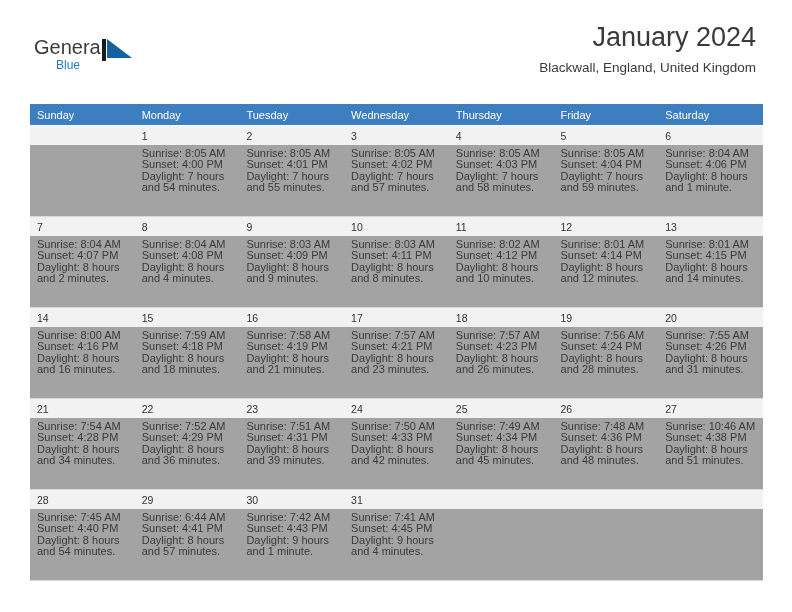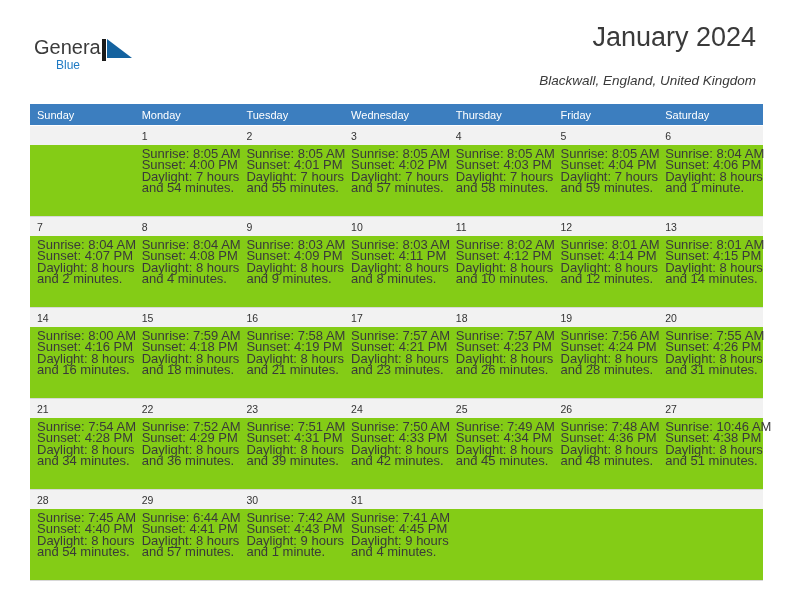--- a/index.html
+++ b/index.html
@@ -78,12 +78,11 @@
     margin: 0;
   }
   .cal-location {
-    margin-top: 19px;
+    margin-top: 6px;
     font-size: 13.5px;
     color: #3a3a3a;
     line-height: 16px;
     white-space: nowrap;
-    font-style: italic;
   }
 
   

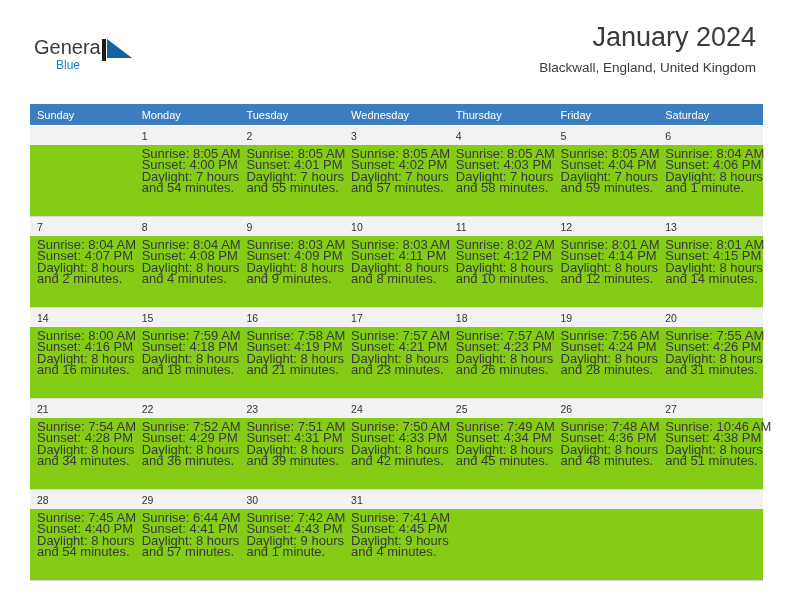--- a/index.html
+++ b/index.html
@@ -120,8 +120,8 @@
   .daynum-row td.empty { background: #f2f2f2; }
 
   .info-row td {
-    background: #84cc16;
-    font-size: 13px;
+    background: #a3a3a3;
+    font-size: 11px;
     color: #3a3a3a;
     padding: 3px 4px 10px 7px;
     line-height: 11.4px;

